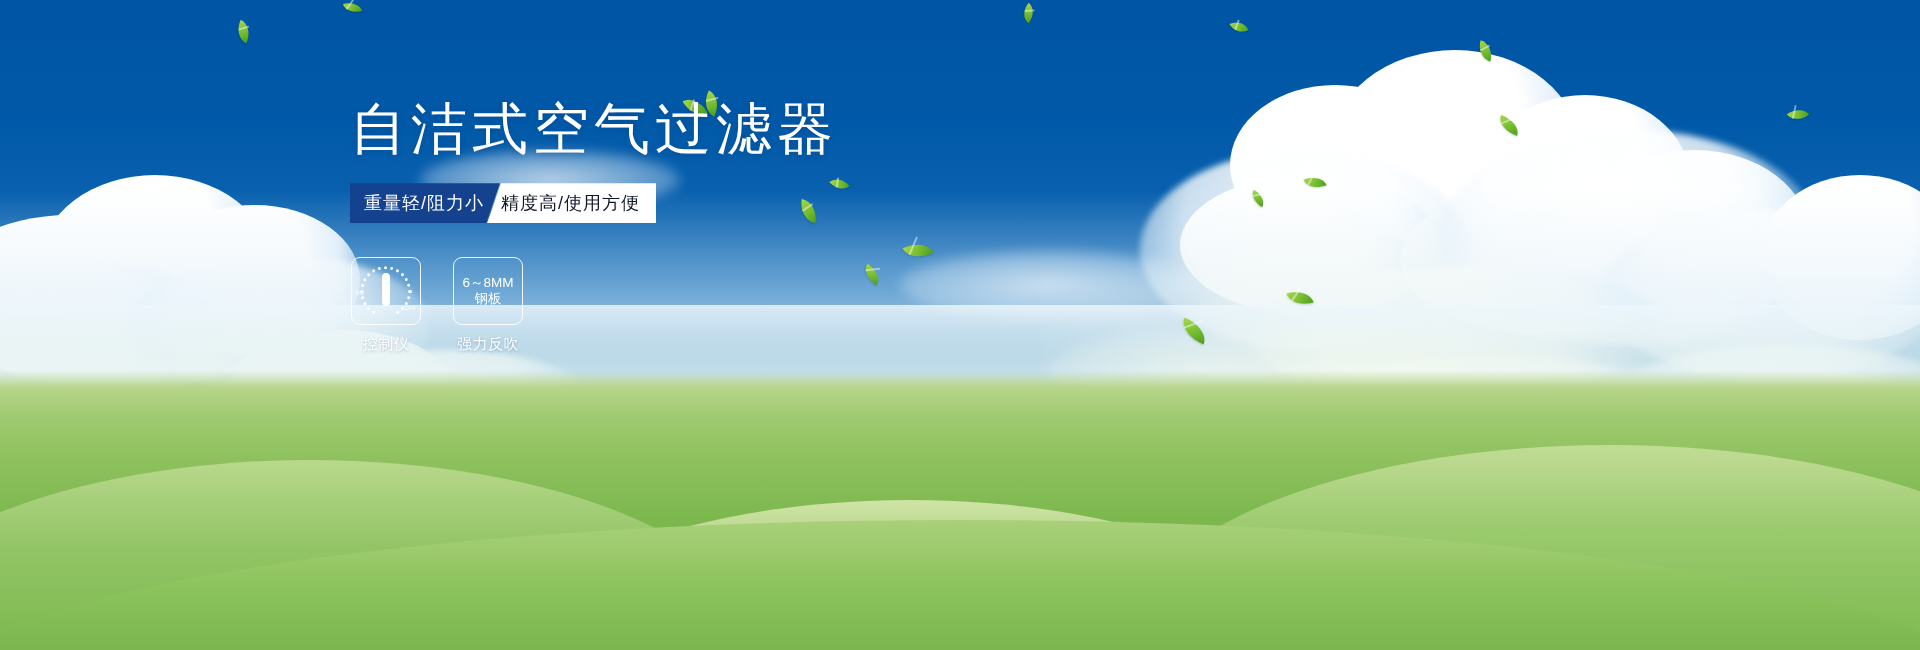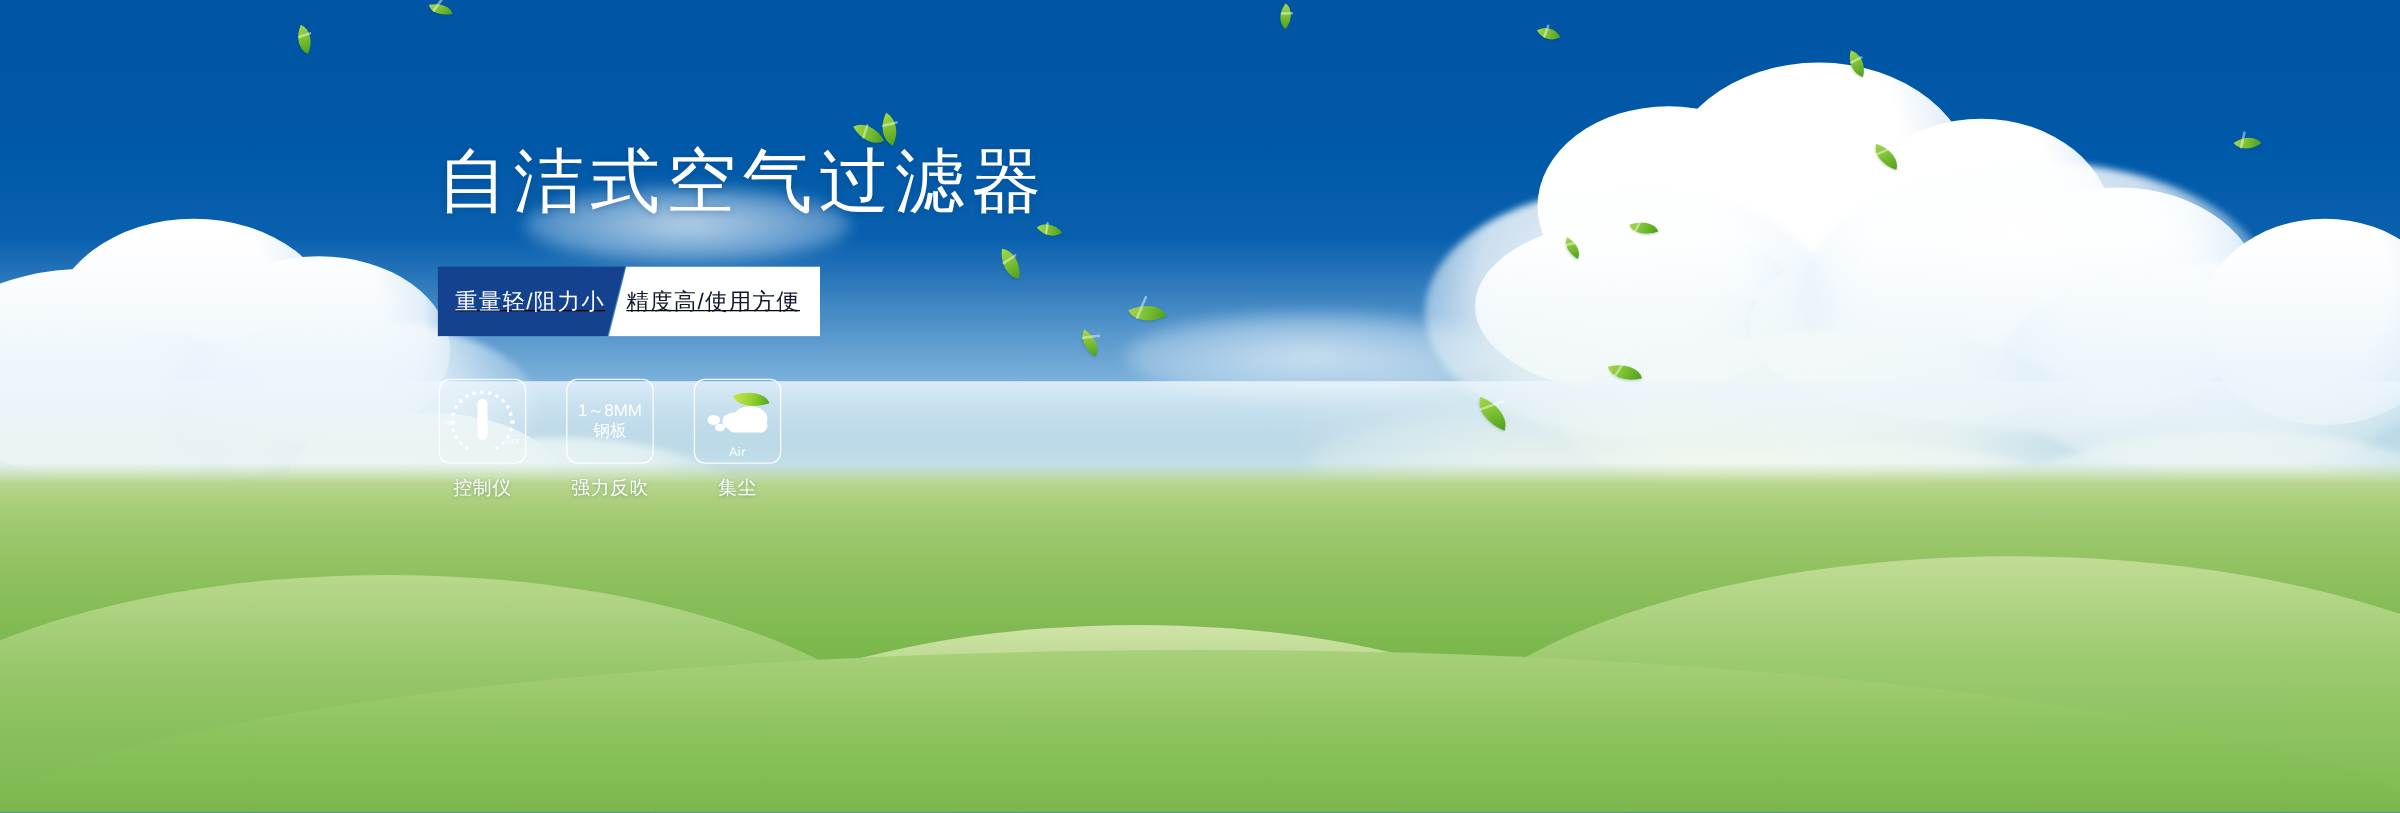--- a/index.html
+++ b/index.html
@@ -103,7 +103,7 @@
   }
 
   
-  .content { position:absolute; left:350px; top:116px; width:760px; }
+  .content { position:absolute; left:350px; top:100px; width:760px; }
 
   .title {
     font-size:56px;

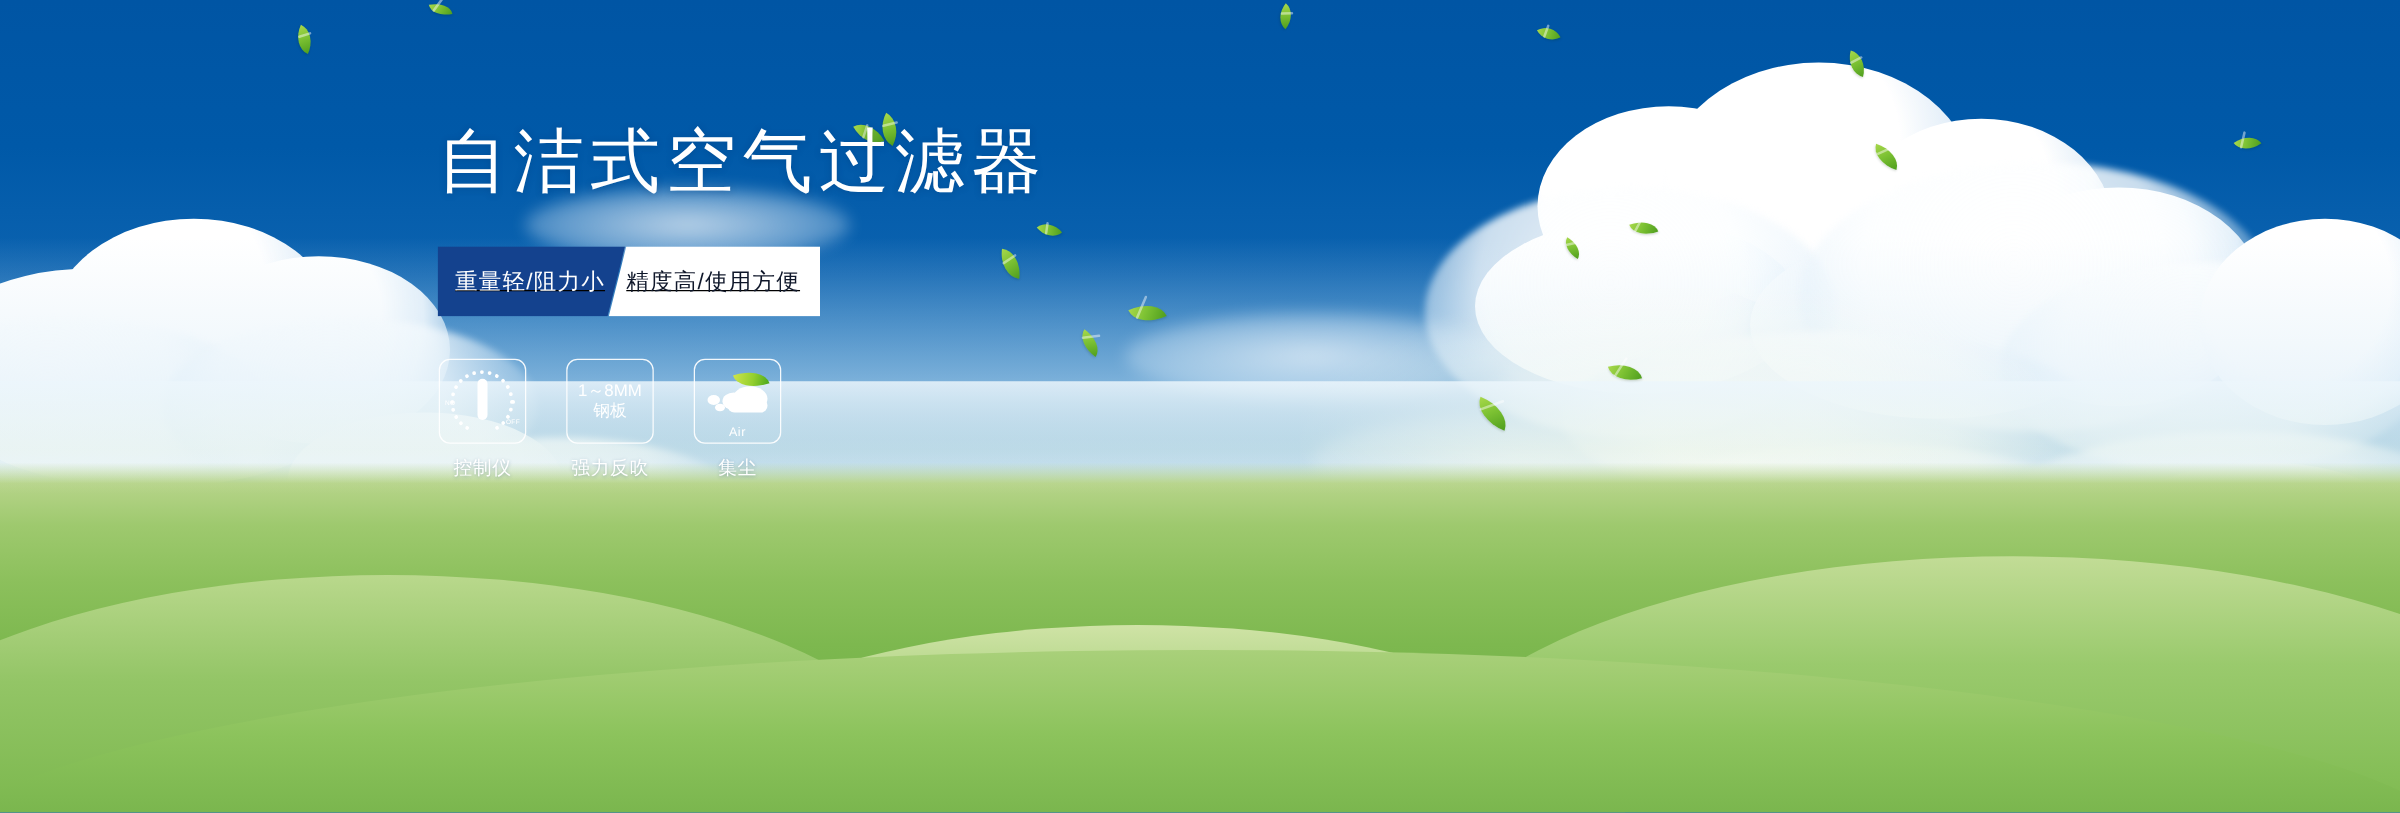--- a/index.html
+++ b/index.html
@@ -115,7 +115,7 @@
     text-shadow:0 1px 6px rgba(0,40,90,.25);
   }
 
-  .badges { display:flex; margin-top:39px; height:56px; width:322px;text-decoration:underline; }
+  .badges { display:flex; margin-top:25px; height:40px; width:322px; }
   .badge {
     display:flex; align-items:center; justify-content:center;
     font-size:18px; letter-spacing:1px; white-space:nowrap;

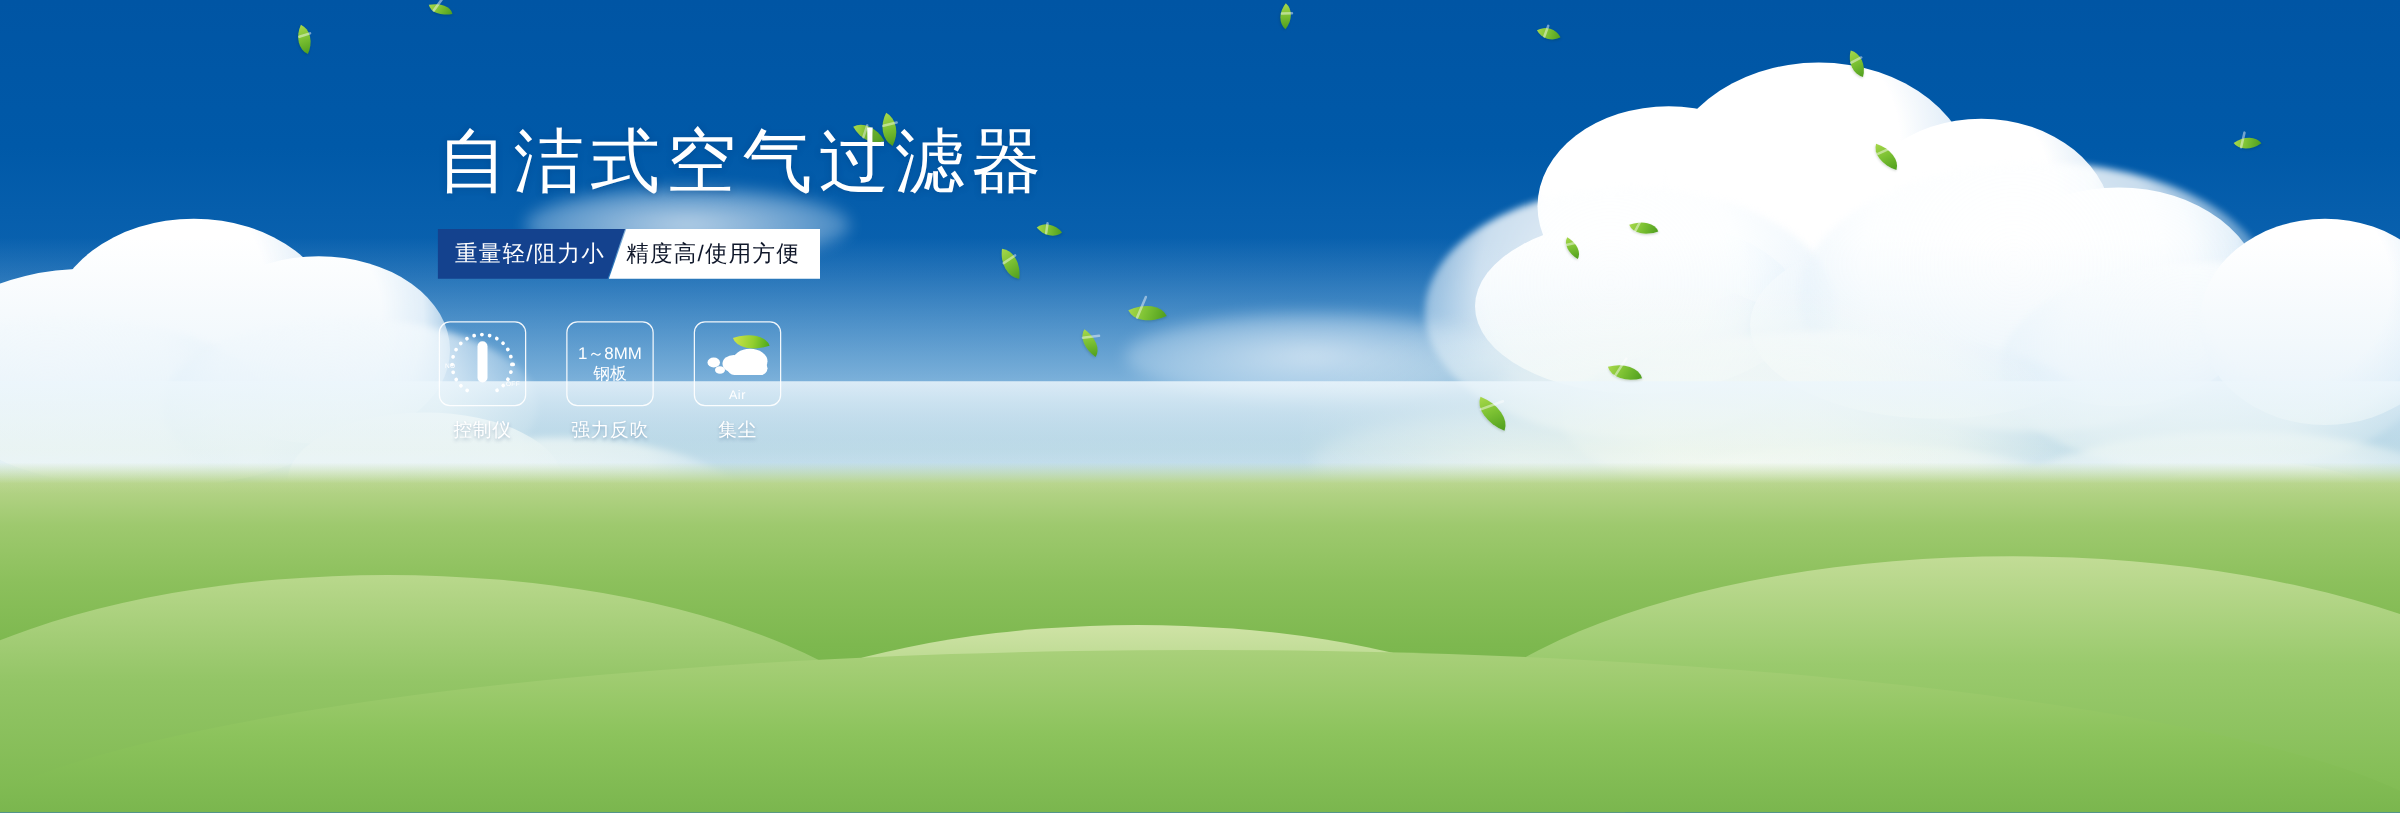--- a/index.html
+++ b/index.html
@@ -327,7 +327,7 @@
 
       <div class="feature">
         <div class="fbox">
-          <div class="ftext">1～8MM</div>
+          <div class="ftext">6～8MM</div>
           <div class="ftext">钢板</div>
         </div>
         <div class="fcap">强力反吹</div>

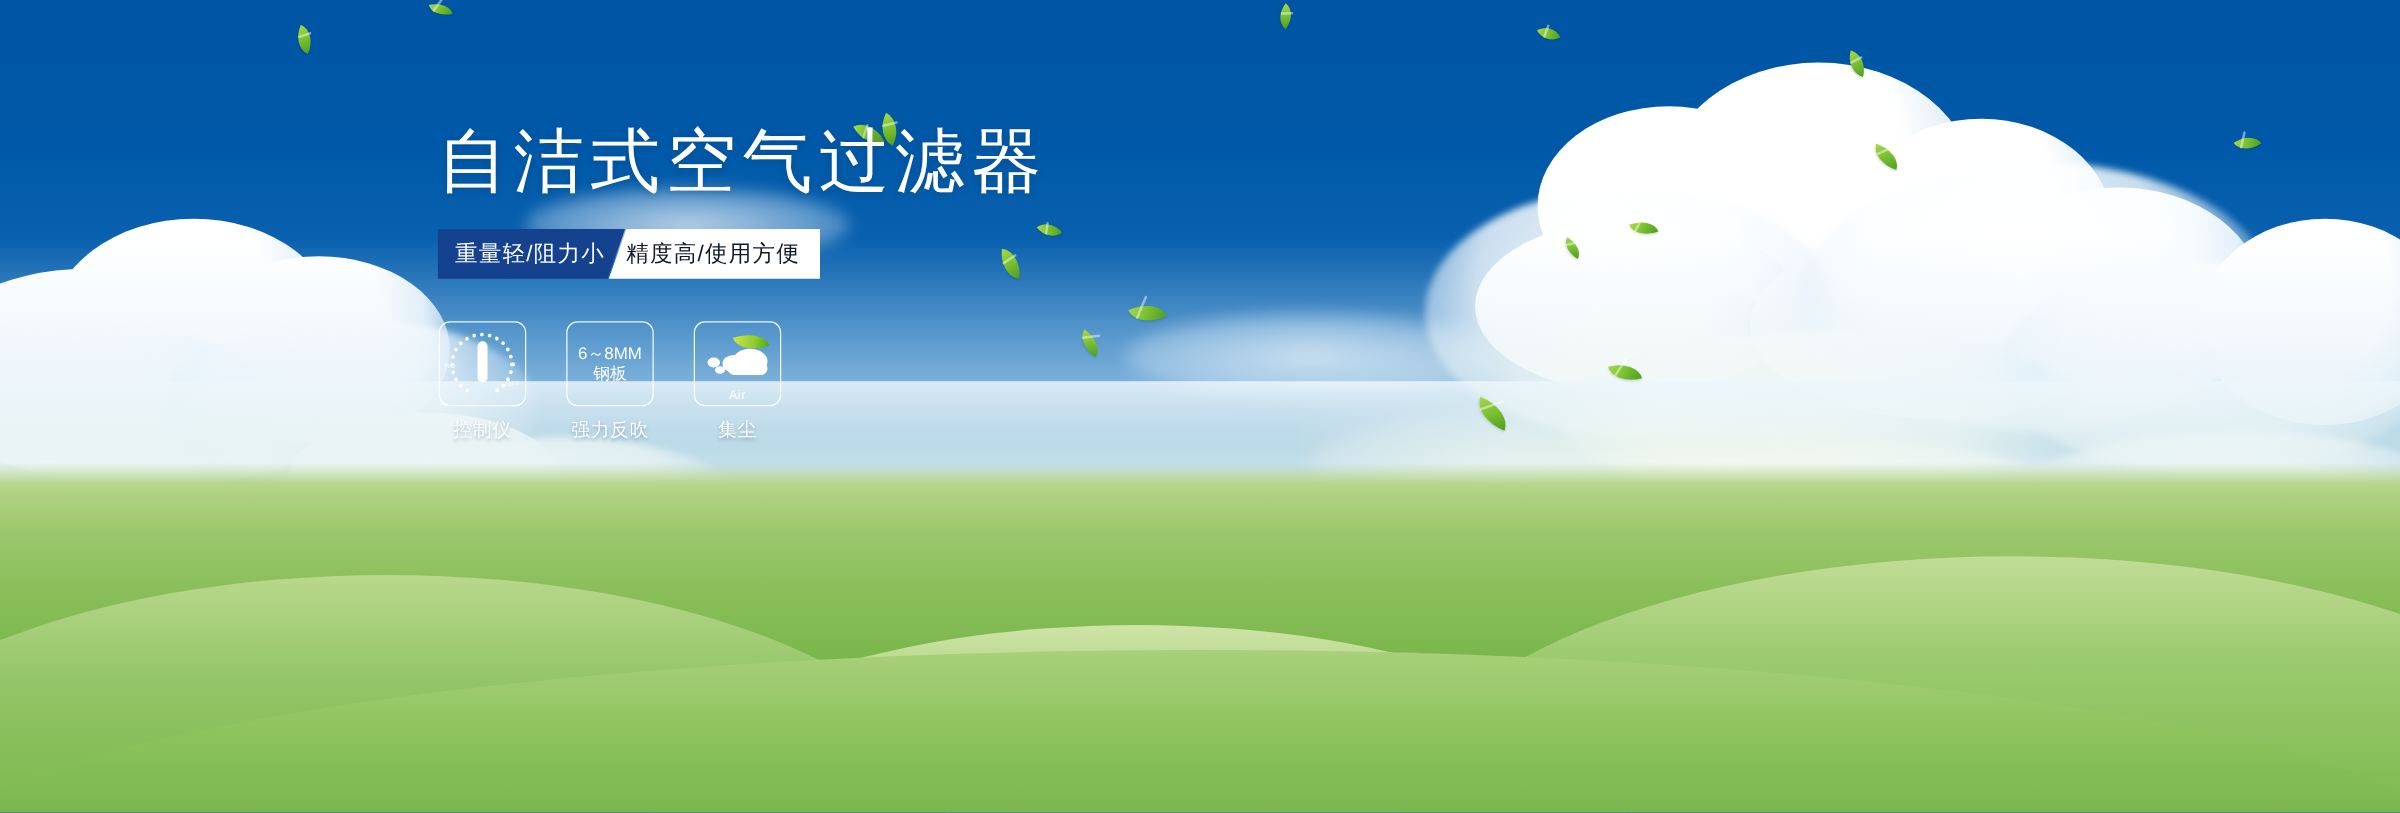--- a/index.html
+++ b/index.html
@@ -333,20 +333,6 @@
         <div class="fcap">强力反吹</div>
       </div>
 
-      <div class="feature">
-        <div class="fbox">
-          <div class="dust">
-            <span class="gleaf"></span>
-            <span class="cl" style="left:22px; top:8px;  width:28px; height:20px;"></span>
-            <span class="cl" style="left:14px; top:13px; width:18px; height:14px;"></span>
-            <span class="cl" style="left:18px; top:18px; width:32px; height:11px; border-radius:6px;"></span>
-            <span class="cl" style="left:2px;  top:15px; width:10px; height:8px;"></span>
-            <span class="cl" style="left:8px;  top:22px; width:8px;  height:6px;"></span>
-            <span class="airlbl">Air</span>
-          </div>
-        </div>
-        <div class="fcap">集尘</div>
-      </div>
 
     </div>
   </div>

